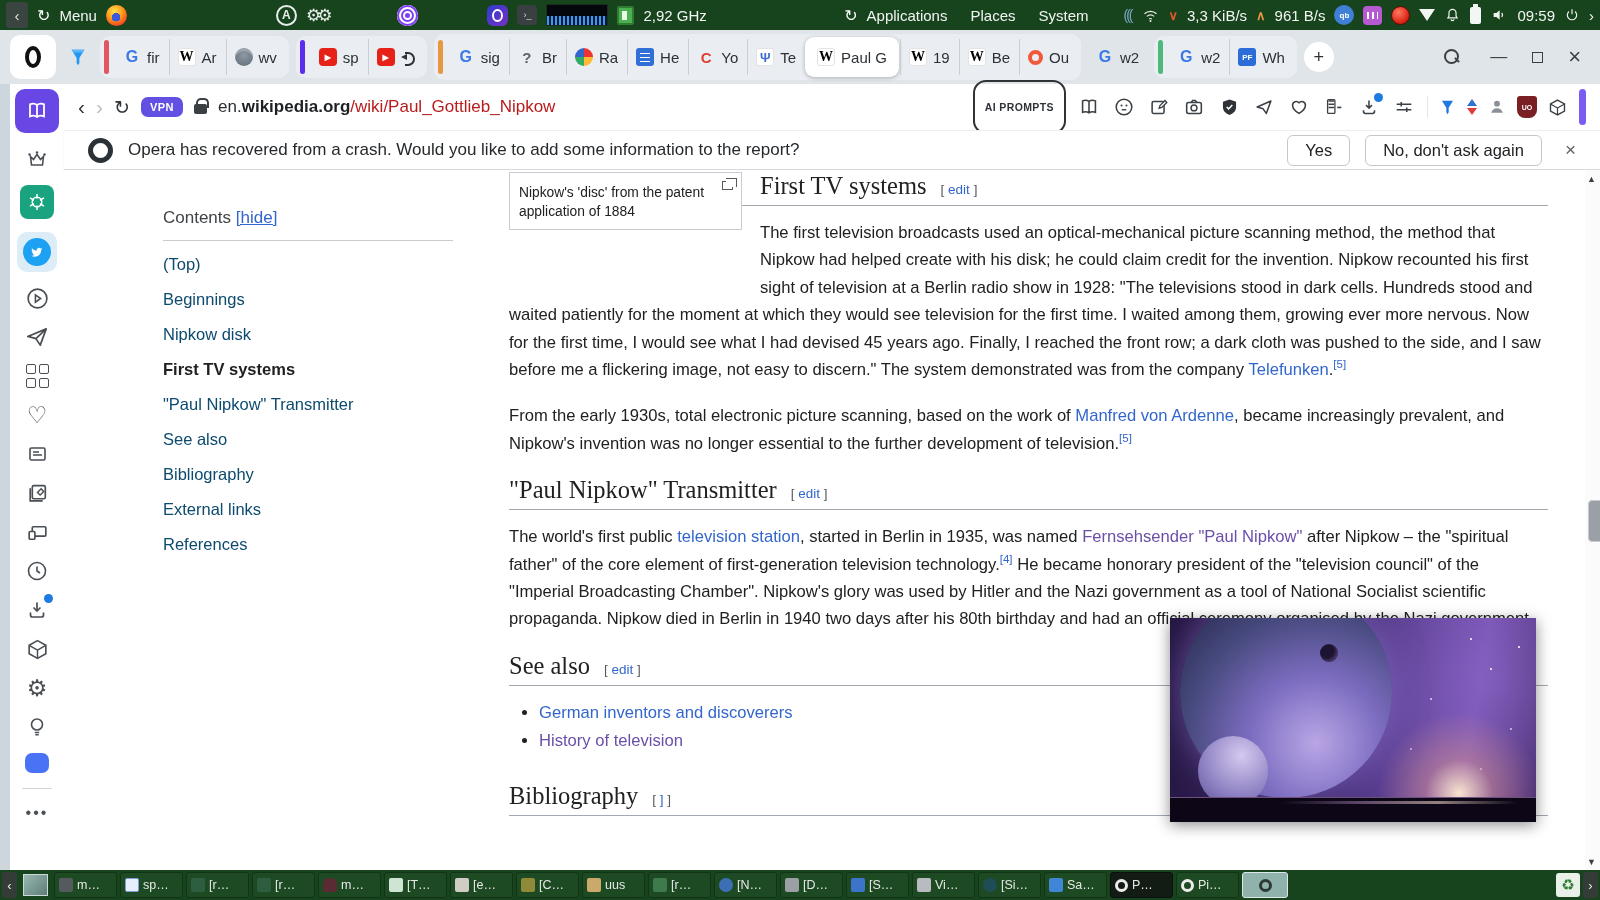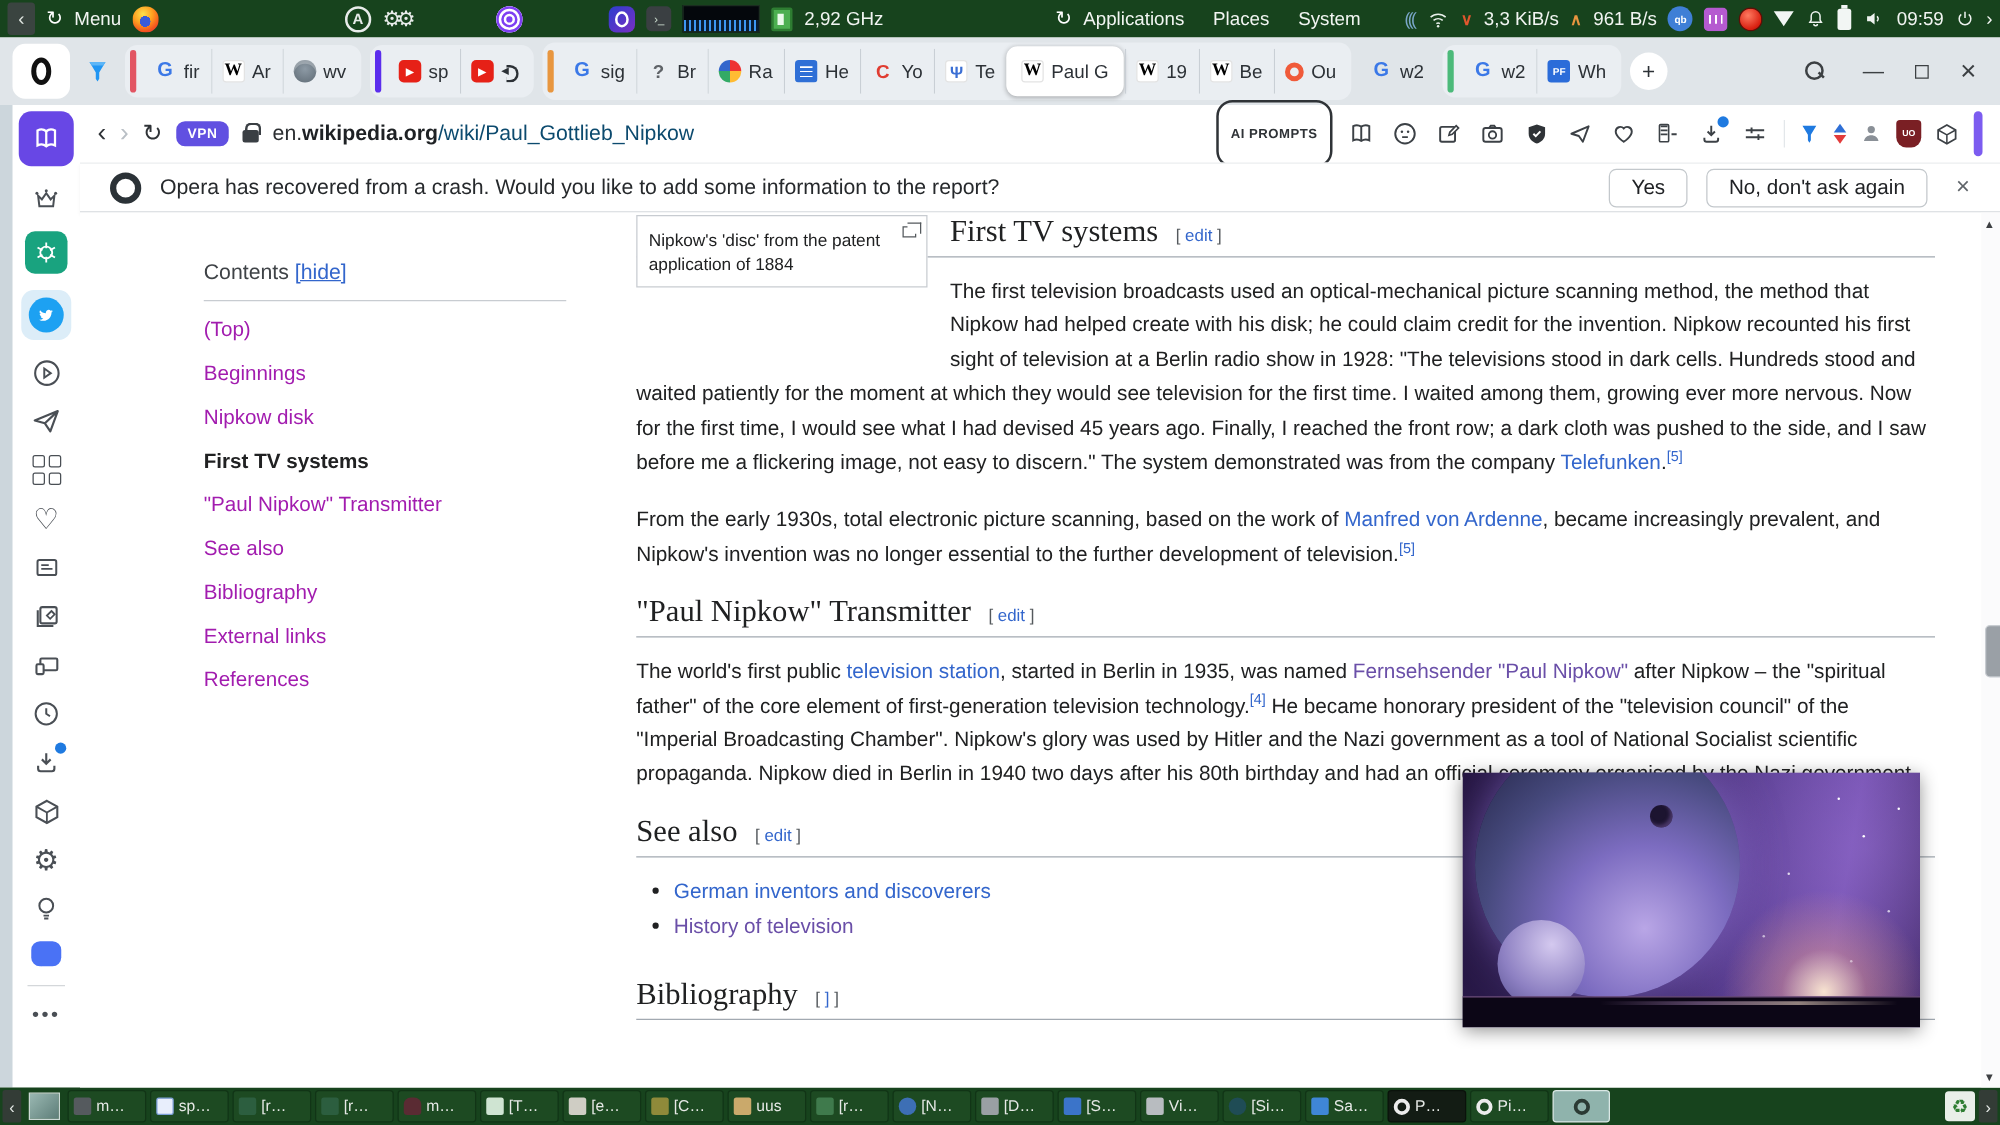--- a/index.html
+++ b/index.html
@@ -97,7 +97,7 @@
 .url { font-size:17px; display:flex; align-items:baseline; }
 .url .pre { color:#2b2e31; }
 .url .host { color:#1e2124; font-weight:bold; }
-.url .path { color:#0c4a6e; }
+.url .path { color:#b91c1c; }
 .aip { border:2px solid #2f3337; border-radius:13px; padding:19px 10px; font-size:10.5px; font-weight:bold; color:#2f3337; letter-spacing:.4px; white-space:nowrap; }
 .ti { width:24px; height:24px; flex:none; display:flex; align-items:center; justify-content:center; }
 .exts { display:flex; align-items:center; gap:10px; padding-left:10px; border-left:1px solid #e3e7ea; }

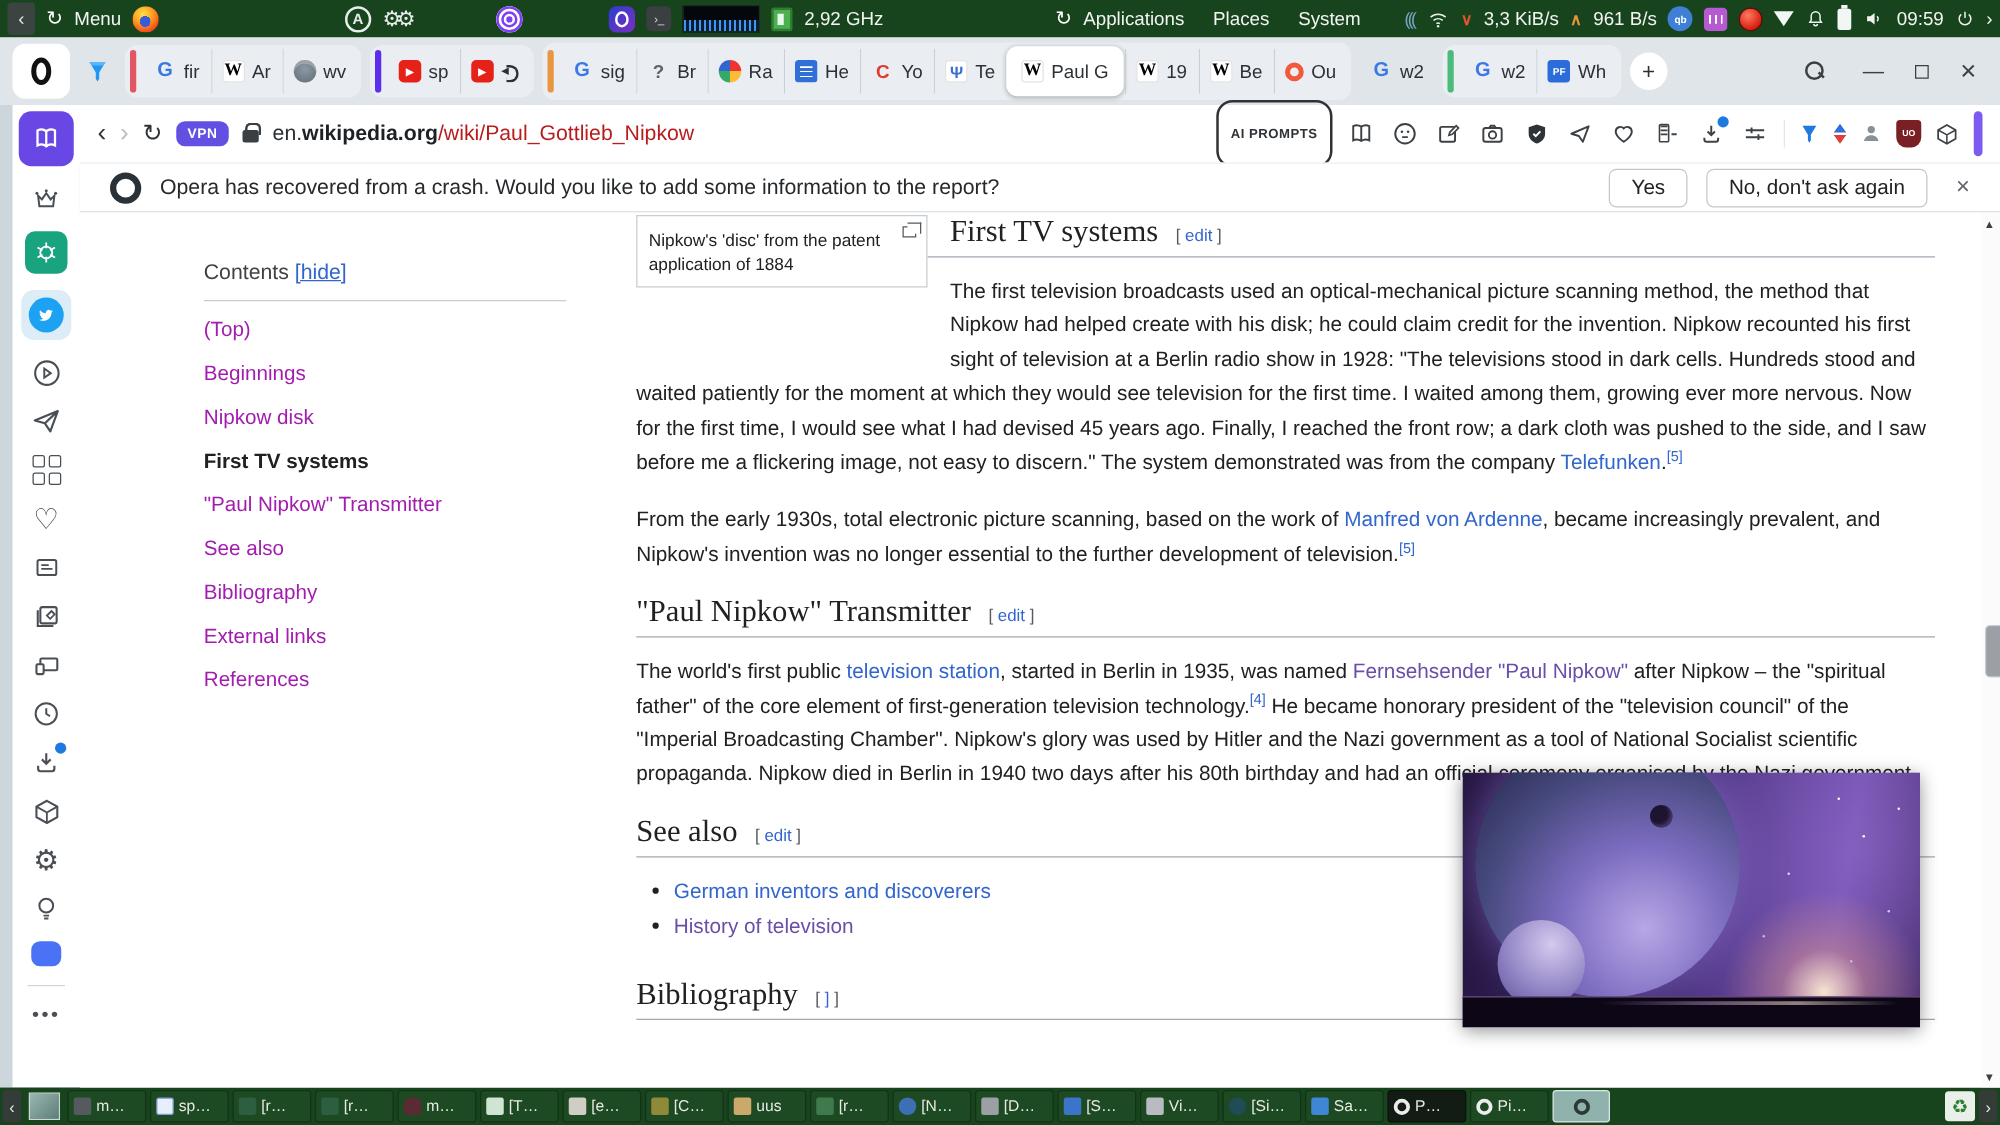--- a/index.html
+++ b/index.html
@@ -121,7 +121,7 @@
 .toc-head { color:#3f4347; font-size:17px; }
 .toc-head a { color:#3366cc; }
 .toc-rule { width:290px; border-top:1px solid #c8ccd1; margin:12px 0 14px; }
-.toc-item { display:block; height:35px; color:#a21caf; text-decoration:none; }
+.toc-item { display:block; height:35px; color:#0c4a6e; text-decoration:none; }
 .toc-item.cur { color:#202122; font-weight:bold; }
 .article { flex:1; min-width:0; padding-top:2px; color:#202122; }
 .thumb { float:left; width:233px; border:1px solid #c8ccd1; background:#fff; padding:11px 9px 8px; margin:0 18px 46px 0; position:relative; font-size:13.8px; line-height:18.5px; color:#202122; }

